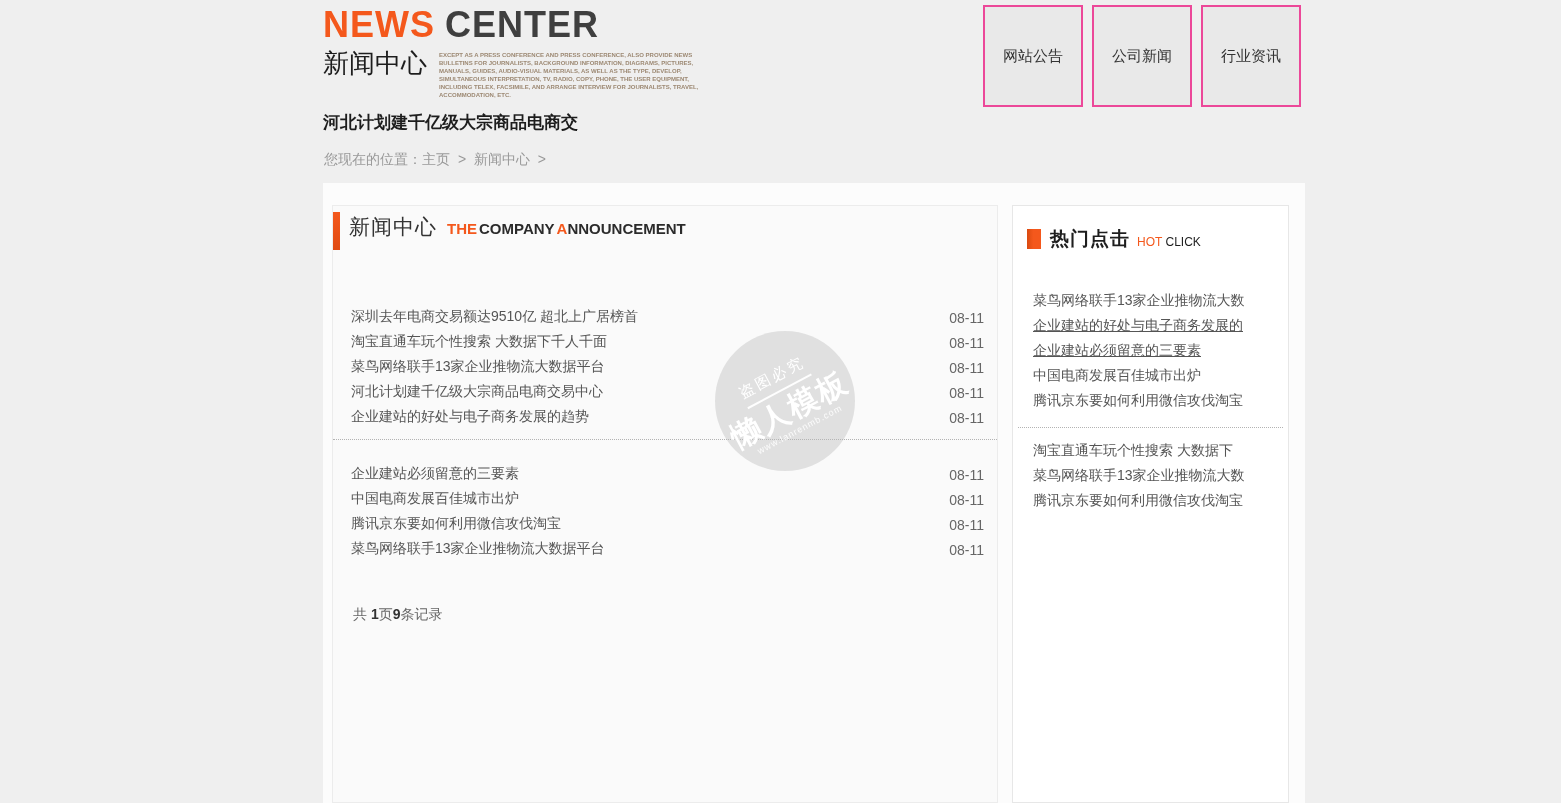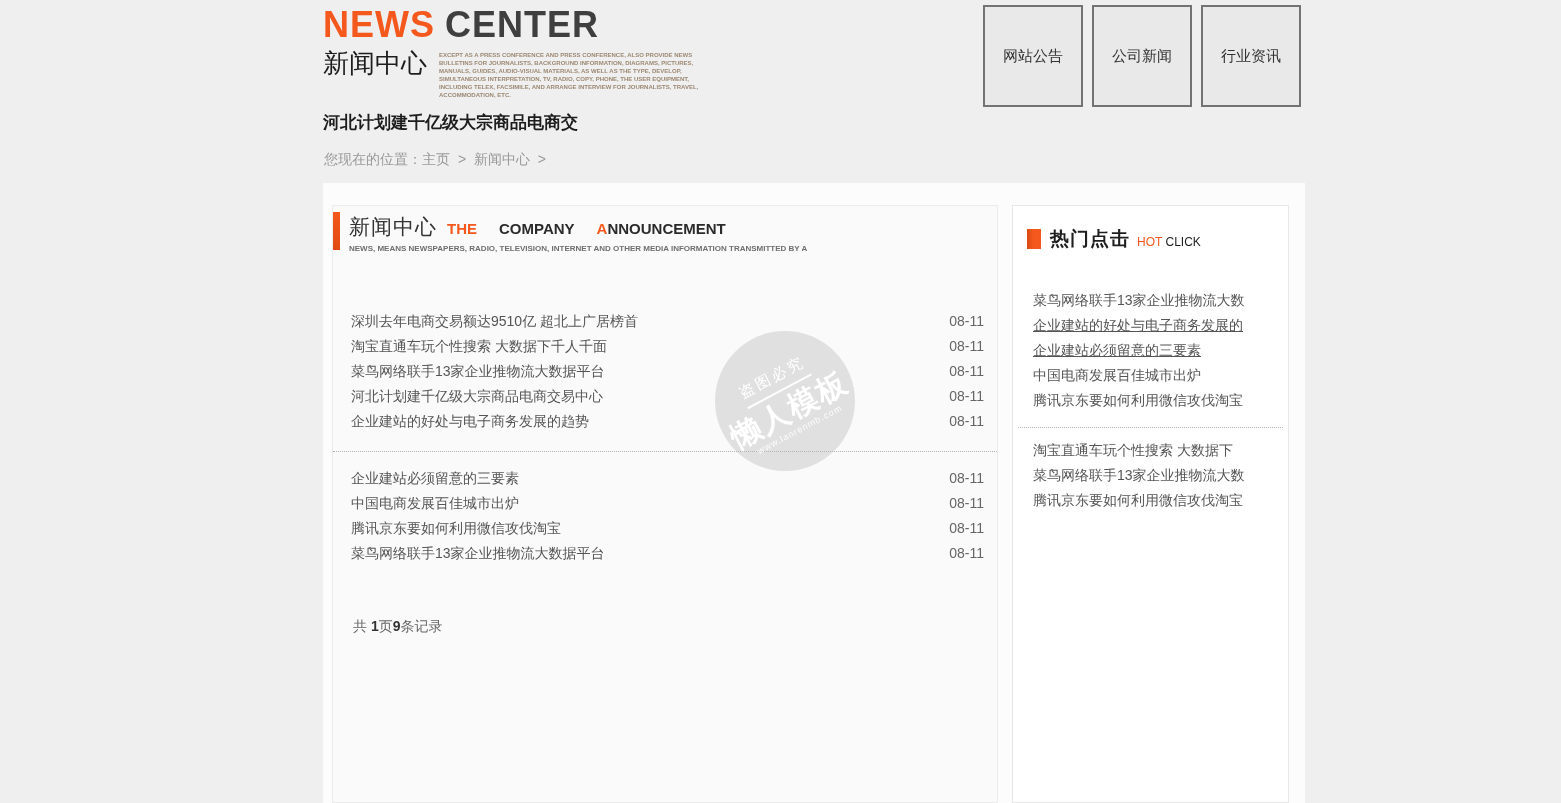--- a/index.html
+++ b/index.html
@@ -25,7 +25,7 @@
   
   .top-nav { position:absolute; left:983px; top:5px; display:flex; }
   .nav-box {
-    width:100px; height:102px; background:#e9e9e9; border:2px solid #737373;
+    width:100px; height:102px; background:#e9e9e9; border:2px solid #ec4899;
     display:flex; align-items:center; justify-content:center;
     font-size:15px; color:#333; cursor:pointer; margin-right:9px;
   }

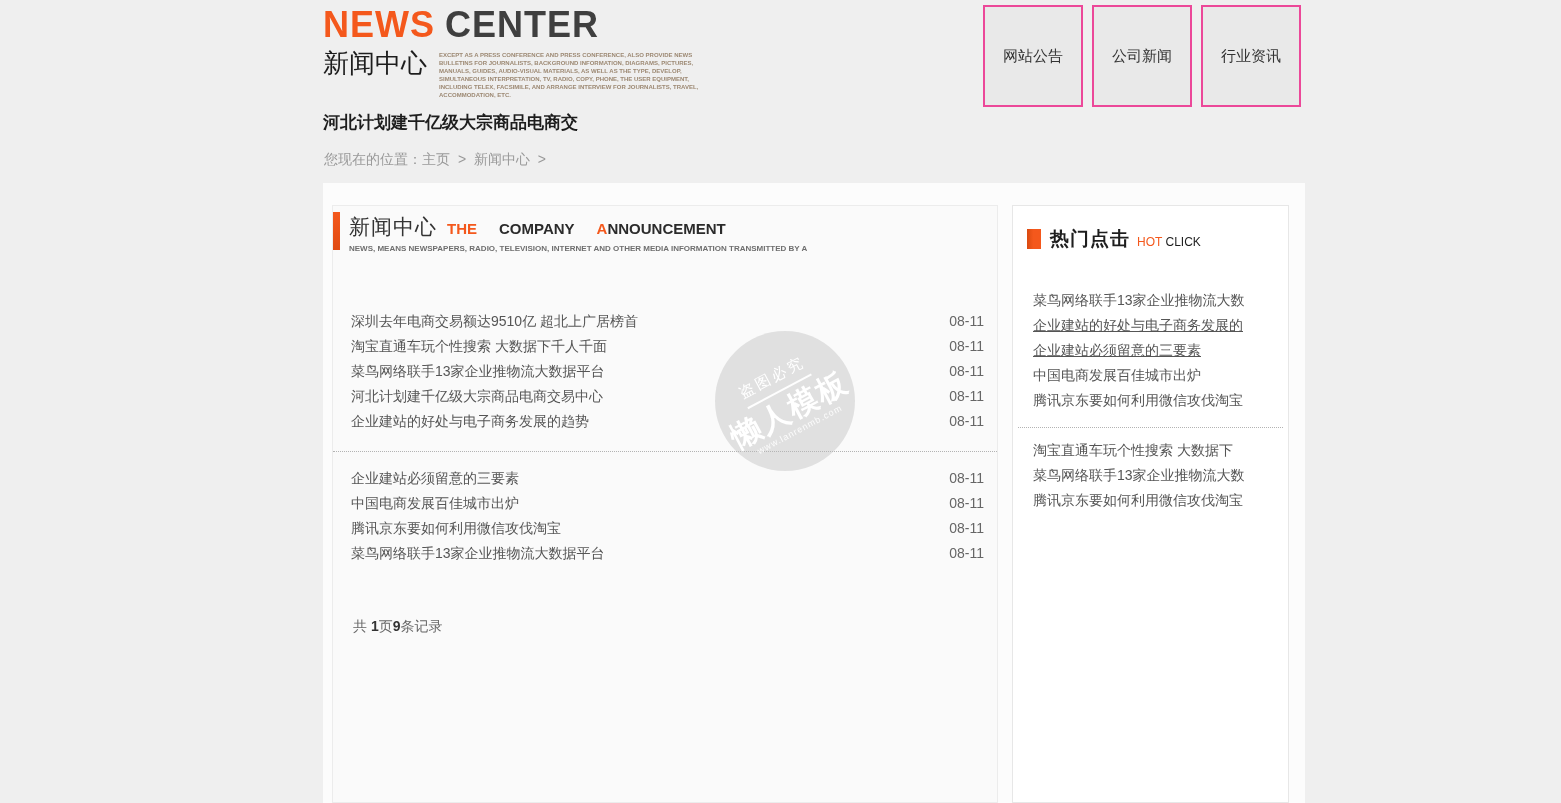--- a/index.html
+++ b/index.html
@@ -52,7 +52,7 @@
   .main-title-cn { font-size:21px; color:#333; letter-spacing:1px; }
   .main-title-en { font-size:15px; font-weight:bold; margin-left:10px; color:#2b2b2b; }
   .en-orange { color:#f4581c; }
-  .en-sp { margin-left:22px; }
+  .en-sp { margin-left:2px; }
   .main-subtitle { font-size:8px; font-weight:bold; color:#6e6e6e; margin-top:3px; letter-spacing:0; }
   .news-list { margin-top:60px; }
   .news-row {

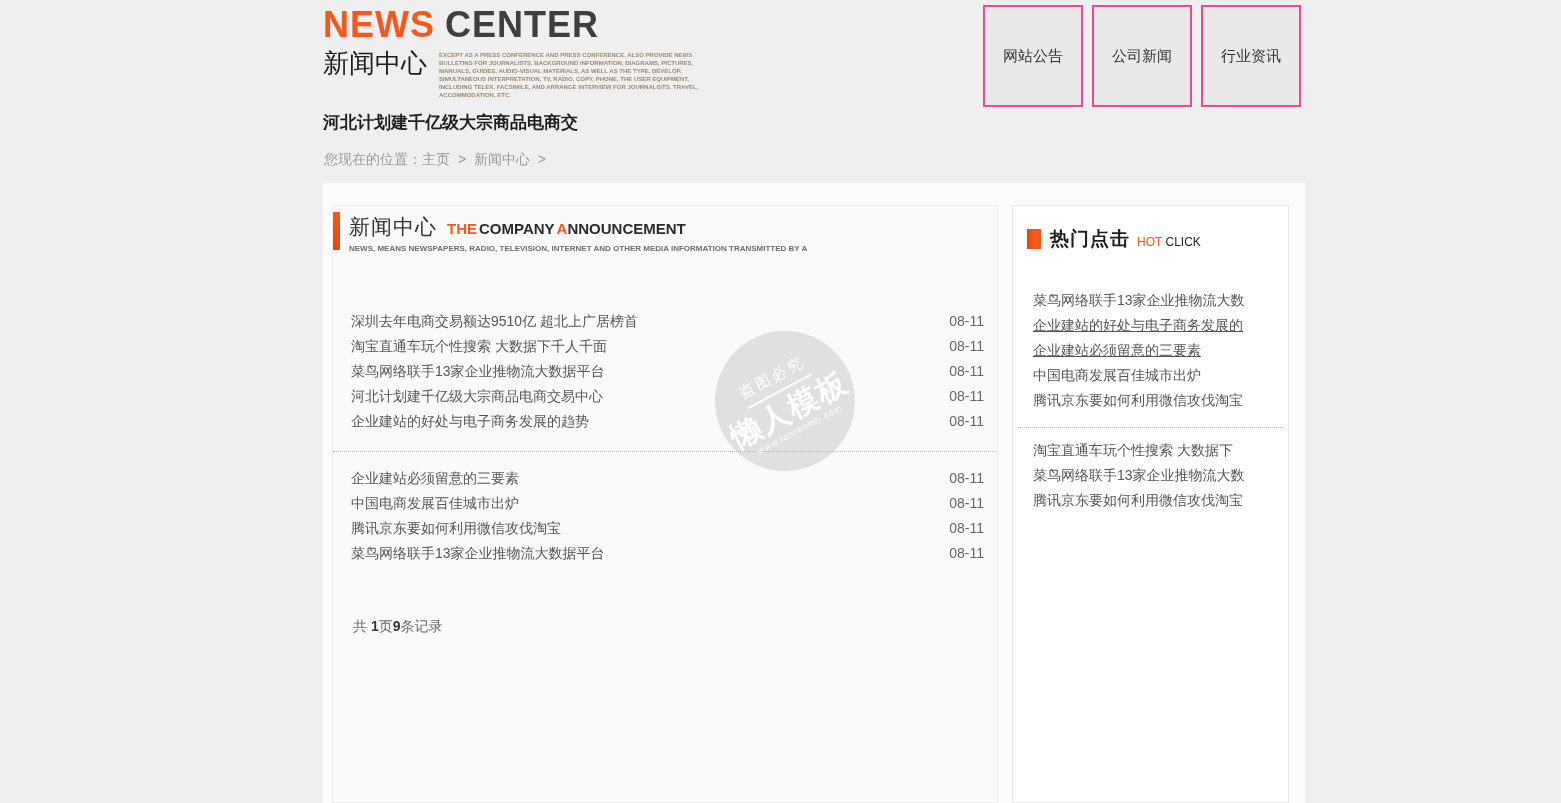--- a/index.html
+++ b/index.html
@@ -140,7 +140,6 @@
       <div class="main-head-line">
         <span class="main-title-cn">新闻中心</span><span class="main-title-en"><span class="en-orange">THE</span><span class="en-sp">COMPANY</span><span class="en-orange en-sp">A</span><span>NNOUNCEMENT</span></span>
       </div>
-      <div class="main-subtitle">NEWS, MEANS NEWSPAPERS, RADIO, TELEVISION, INTERNET AND OTHER MEDIA INFORMATION TRANSMITTED BY A</div>
     </div>
 
     <div class="news-list">

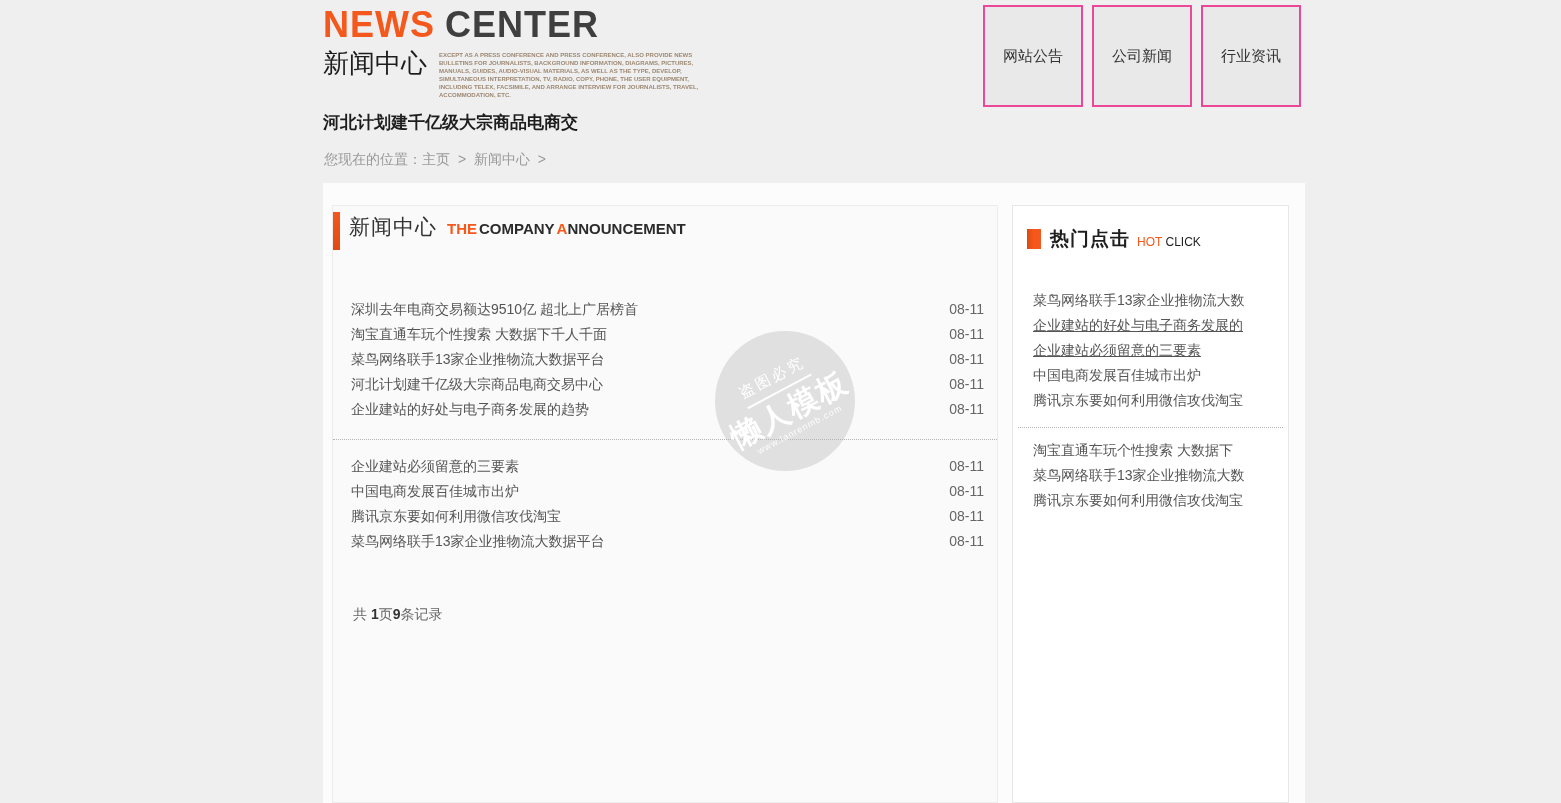--- a/index.html
+++ b/index.html
@@ -56,7 +56,7 @@
   .main-subtitle { font-size:8px; font-weight:bold; color:#6e6e6e; margin-top:3px; letter-spacing:0; }
   .news-list { margin-top:60px; }
   .news-row {
-    display:flex; justify-content:space-between; align-items:flex-start;
+    display:flex; justify-content:space-between; align-items:flex-end;
     height:25px; padding:0 13px 0 18px; cursor:pointer;
   }
   .news-title { font-size:14px; color:#555; white-space:nowrap; overflow:hidden; }

